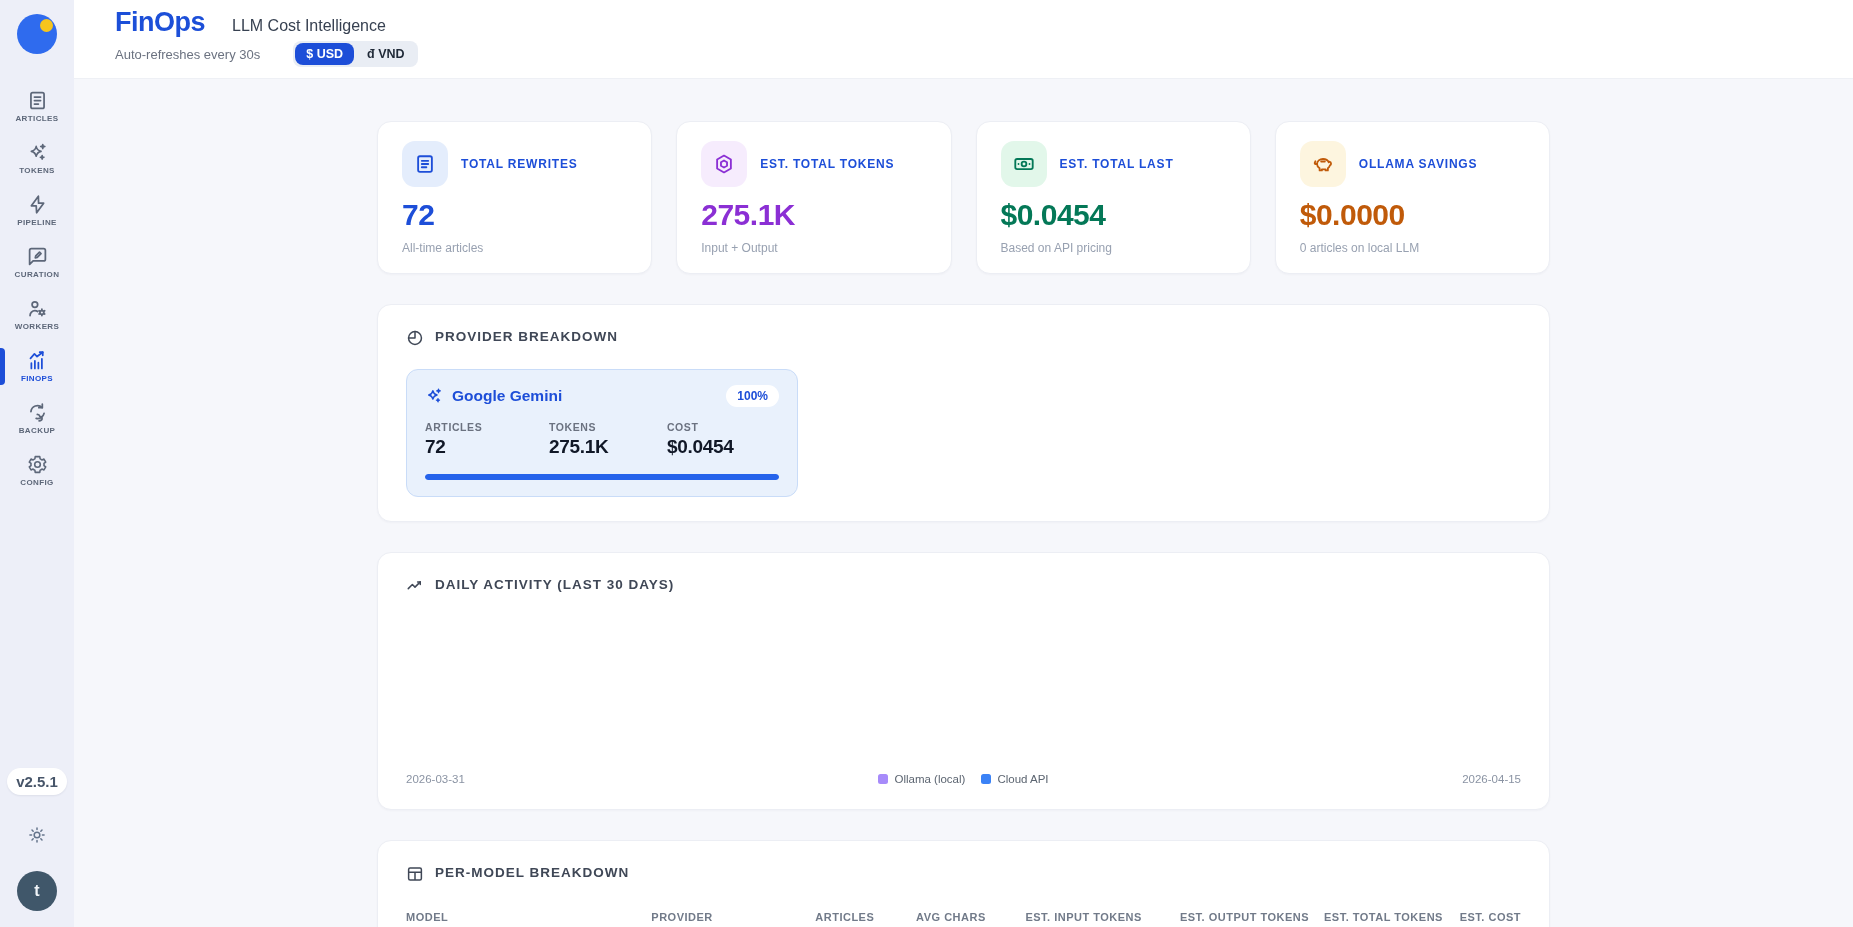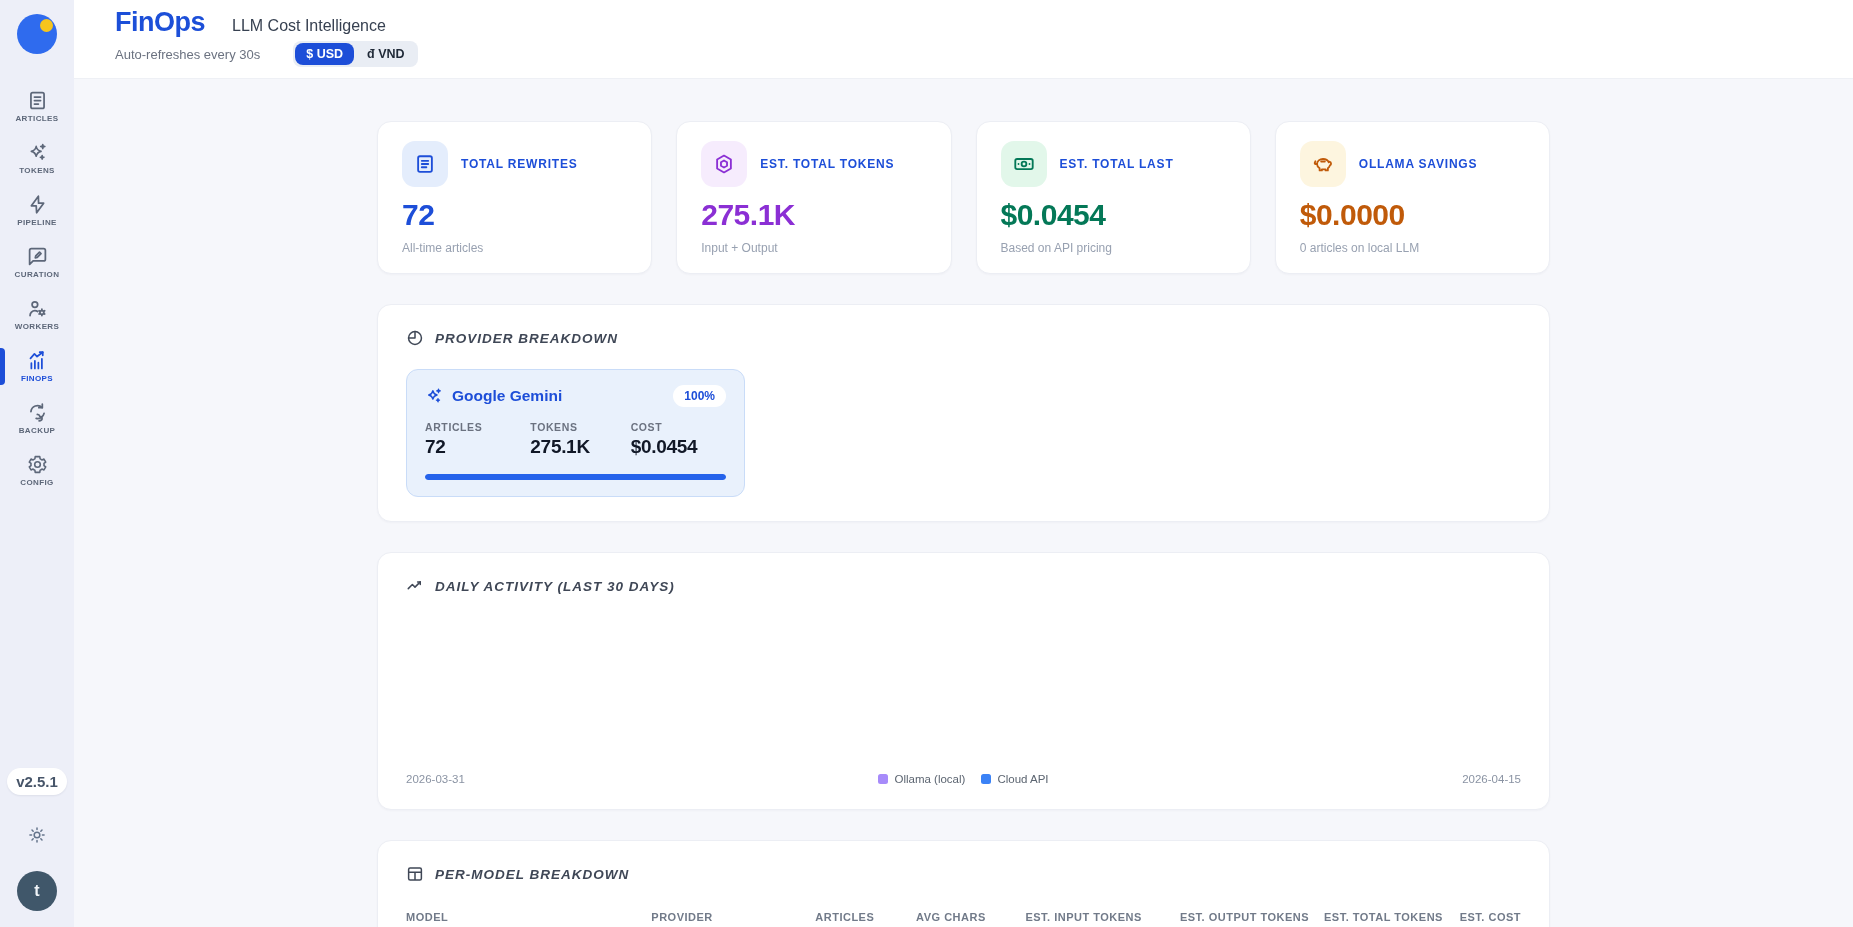--- a/index.html
+++ b/index.html
@@ -75,7 +75,7 @@
     background:#ffffff; border:1px solid #eceef4; border-radius:14px; padding:24px 28px;
     margin-top:30px; box-shadow:0 1px 2px rgba(30,41,59,.03);
   }
-  .panel-title { display:flex; align-items:center; gap:11px; color:#3f4756;font-style:italic; }
+  .panel-title { display:flex; gap:11px; color:#3f4756; }
   .panel-title .pt-text { font-size:13.5px; font-weight:700; letter-spacing:1px; }
 
   

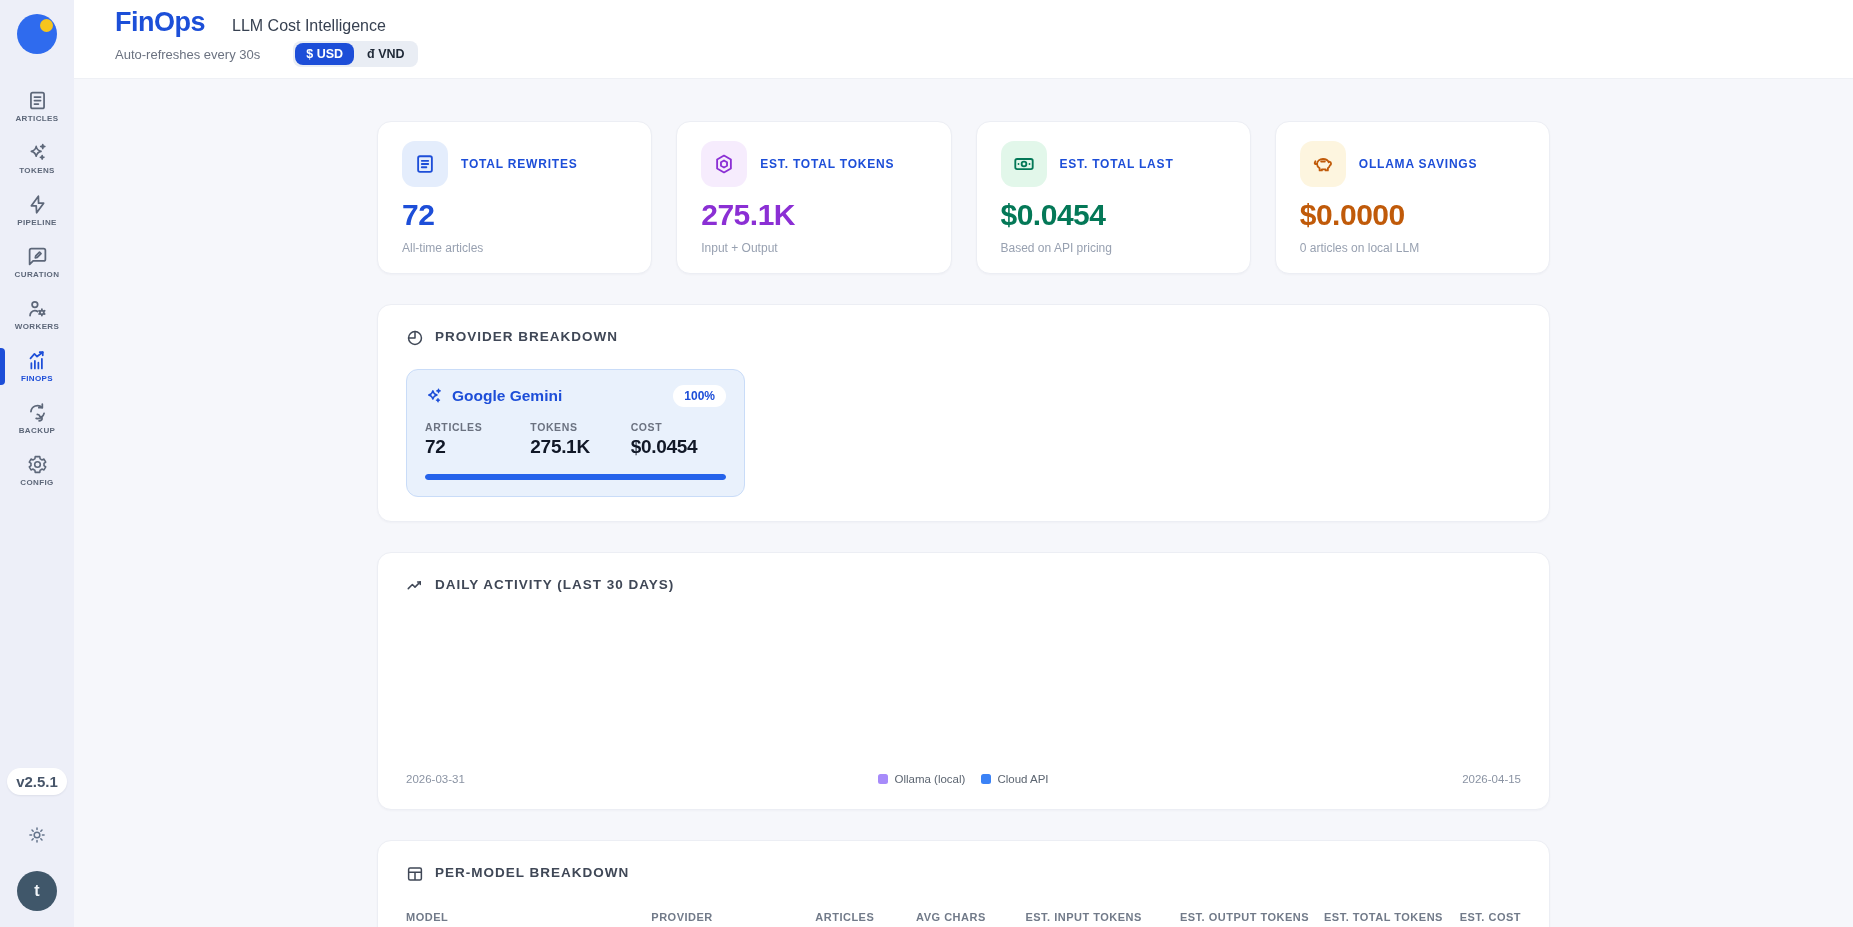--- a/index.html
+++ b/index.html
@@ -80,7 +80,7 @@
 
   
   .provider-card {
-    margin-top:22px; width:339px; background:#e9f1fc; border:1px solid #c9dcf8;
+    margin-top:22px; width:392px; background:#e9f1fc; border:1px solid #c9dcf8;
     border-radius:12px; padding:15px 18px 16px;
   }
   .provider-head { display:flex; align-items:center; gap:9px; }

